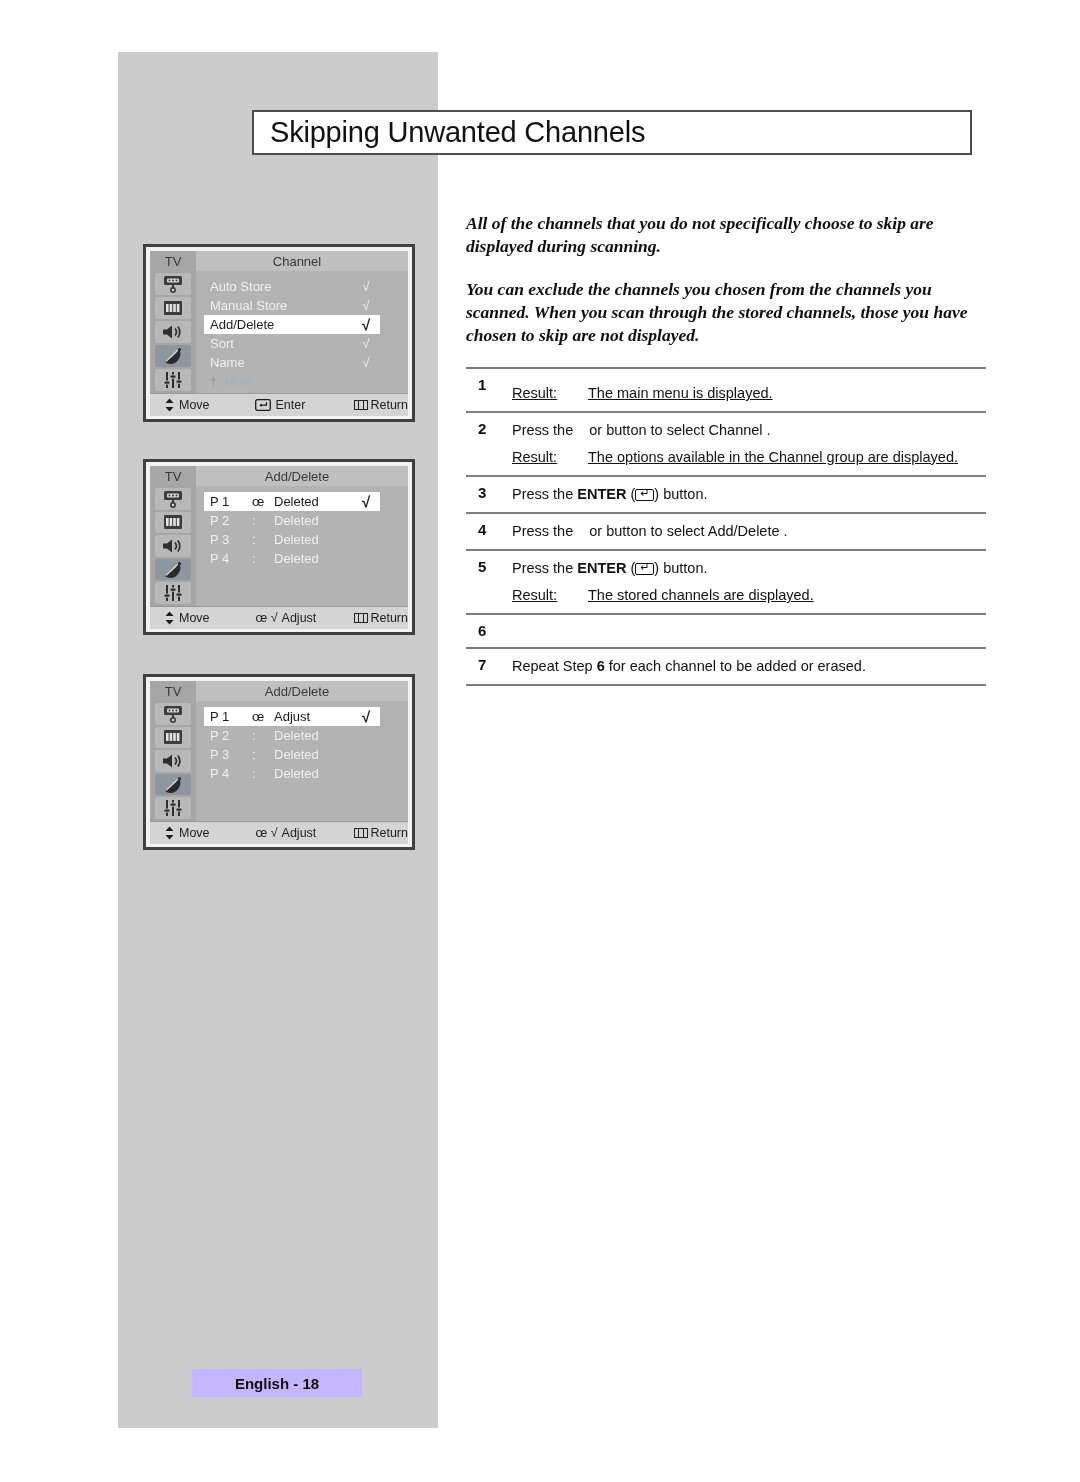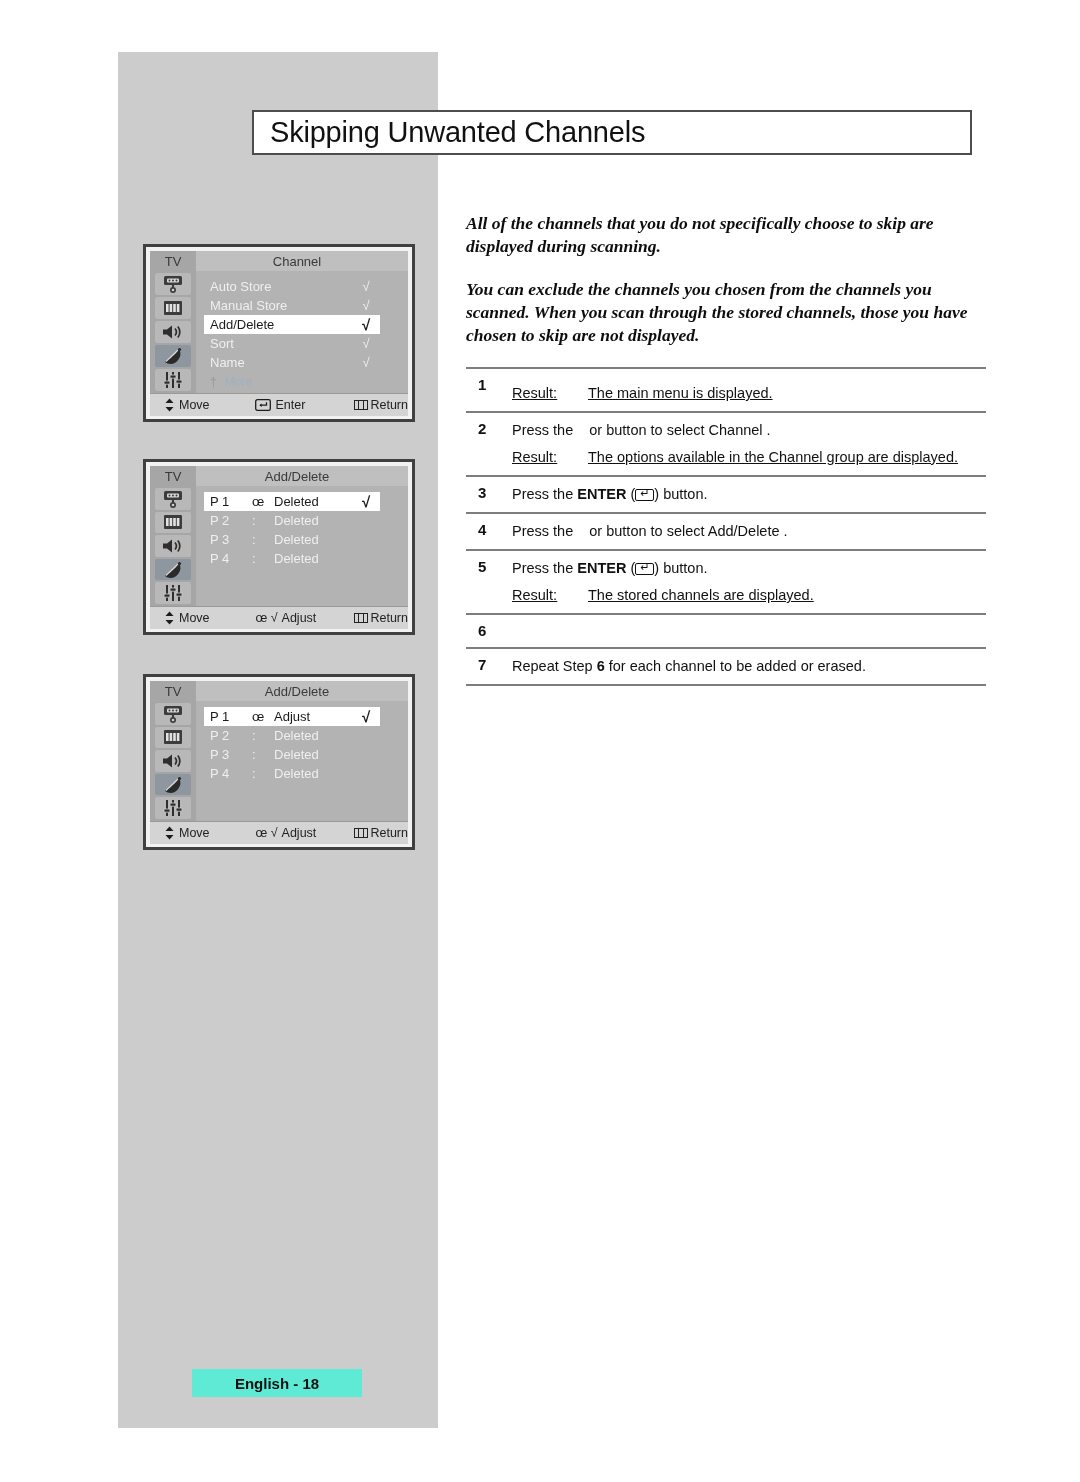--- a/index.html
+++ b/index.html
@@ -282,7 +282,7 @@
     top: 1369px;
     width: 170px;
     height: 28px;
-    background: #5eead4;
+    background: #c4b5fd;
     display: flex;
     align-items: center;
     justify-content: center;

